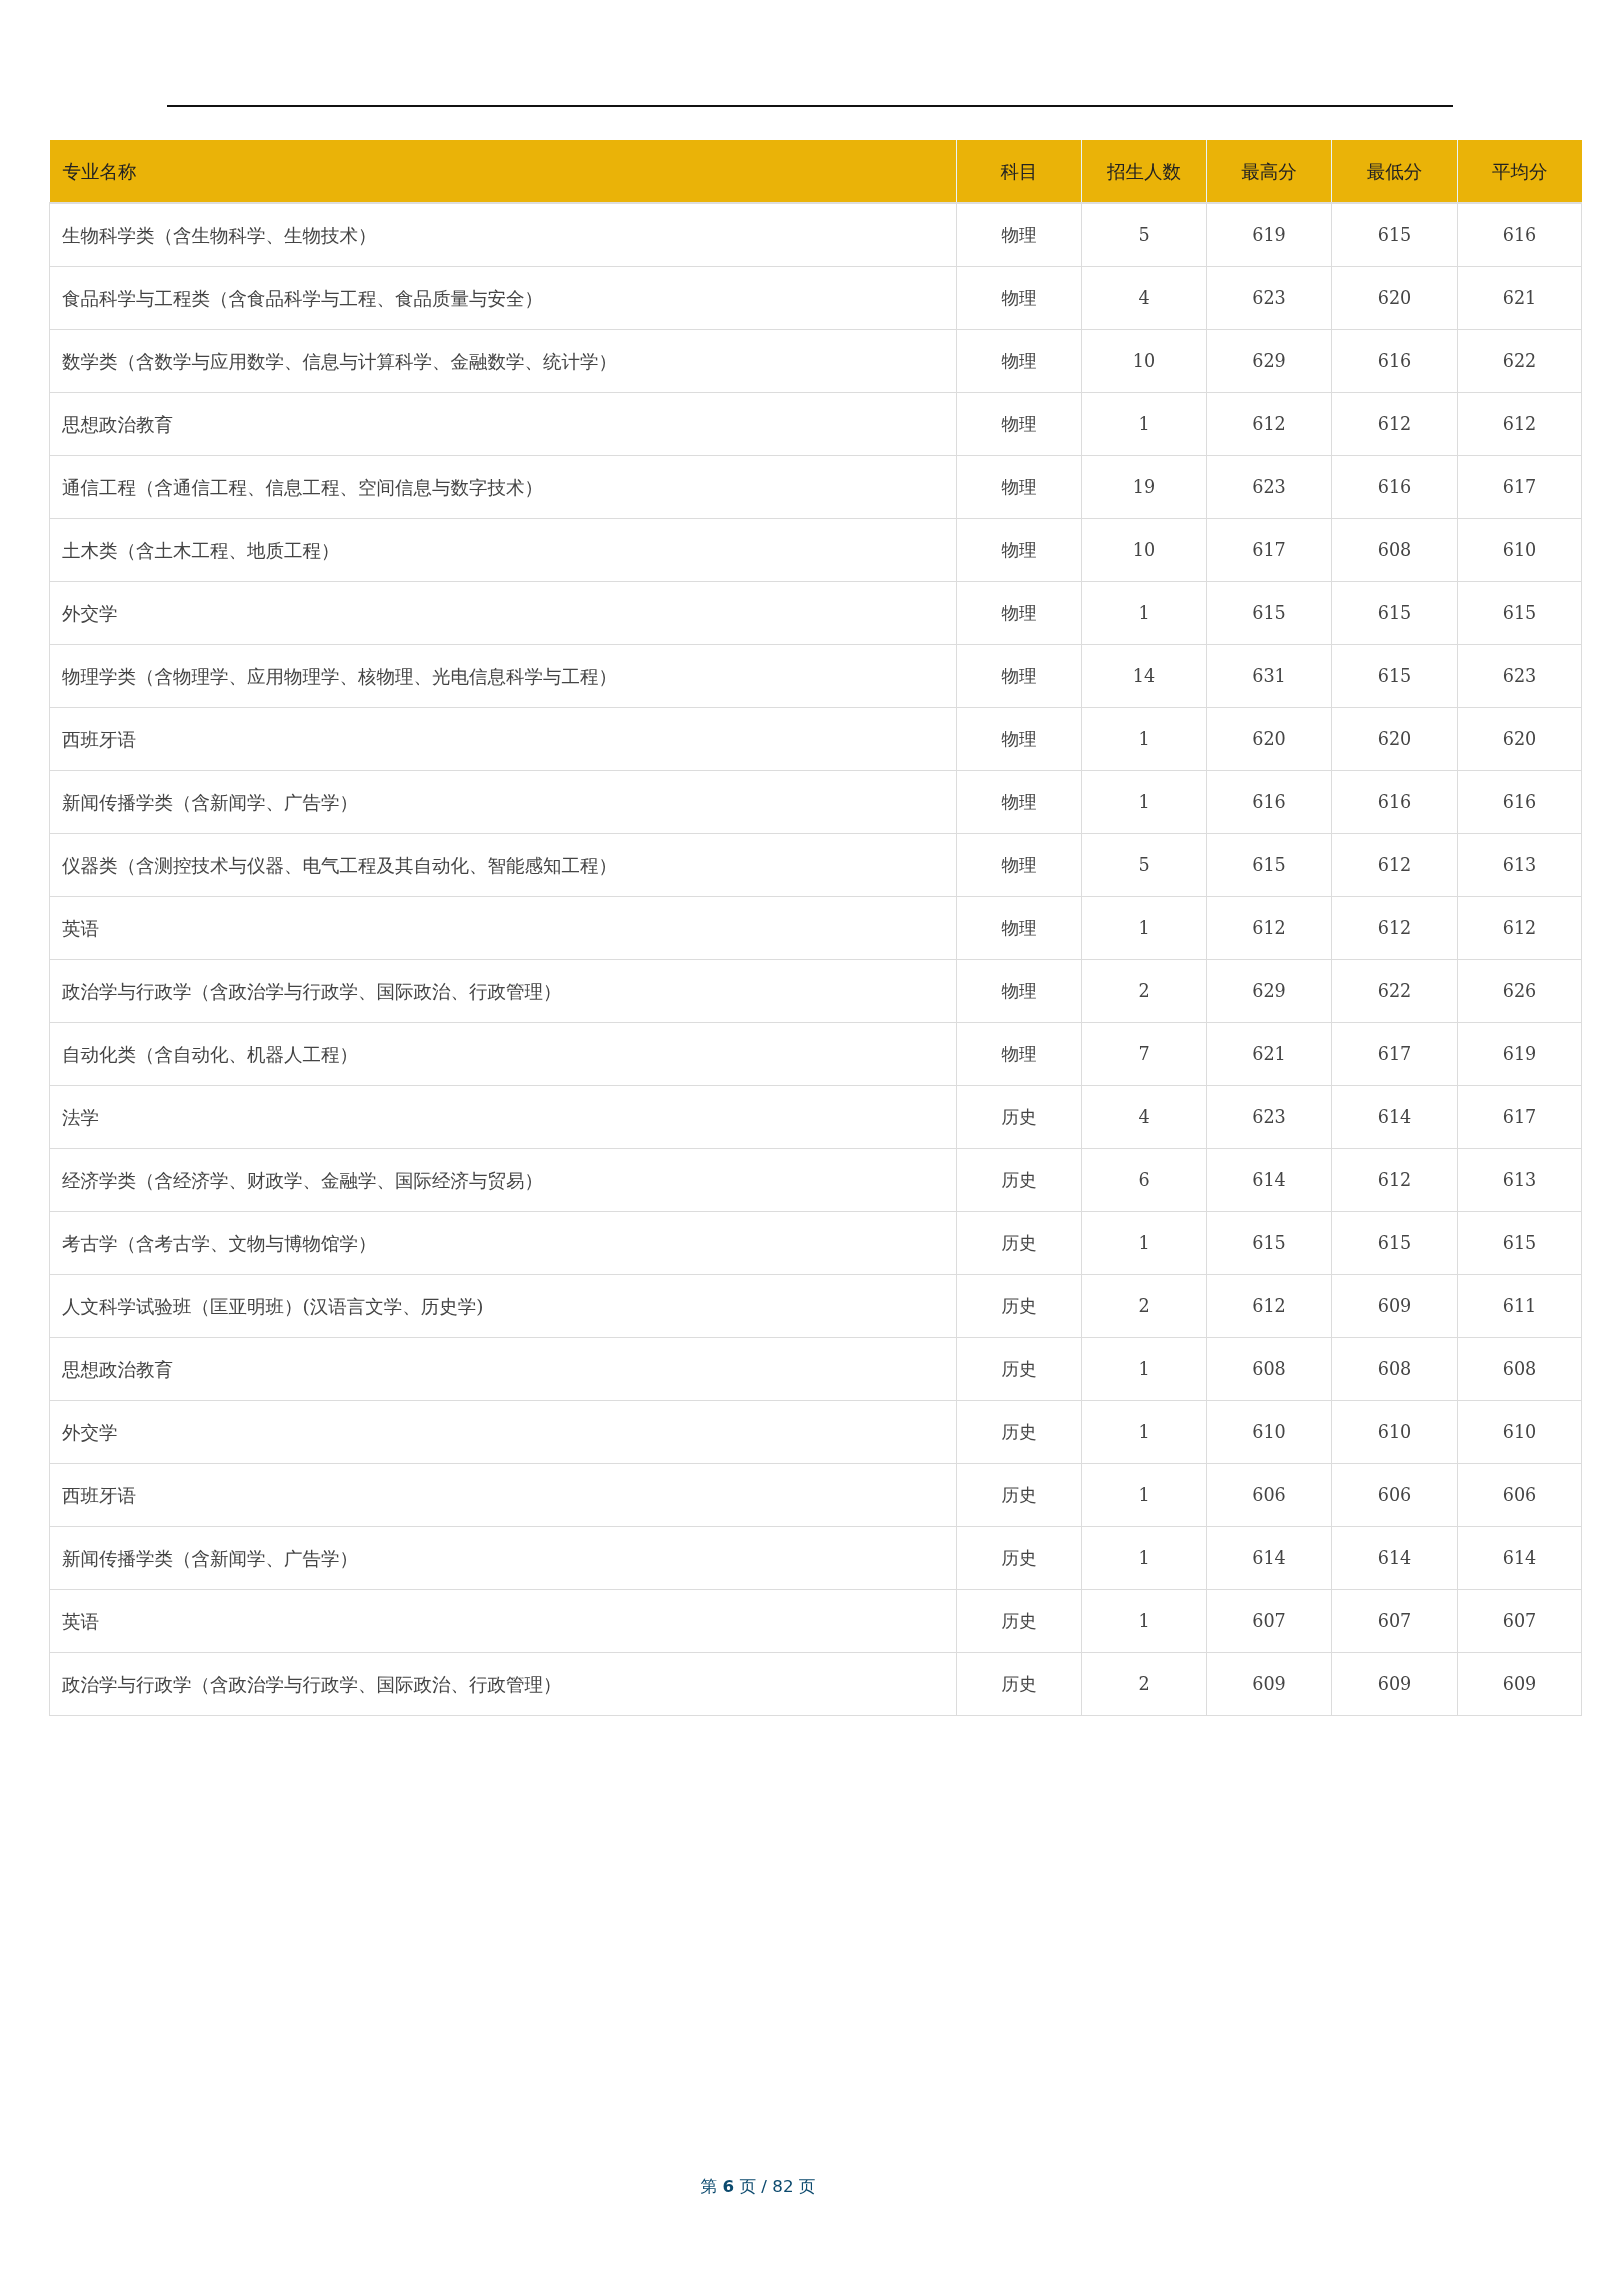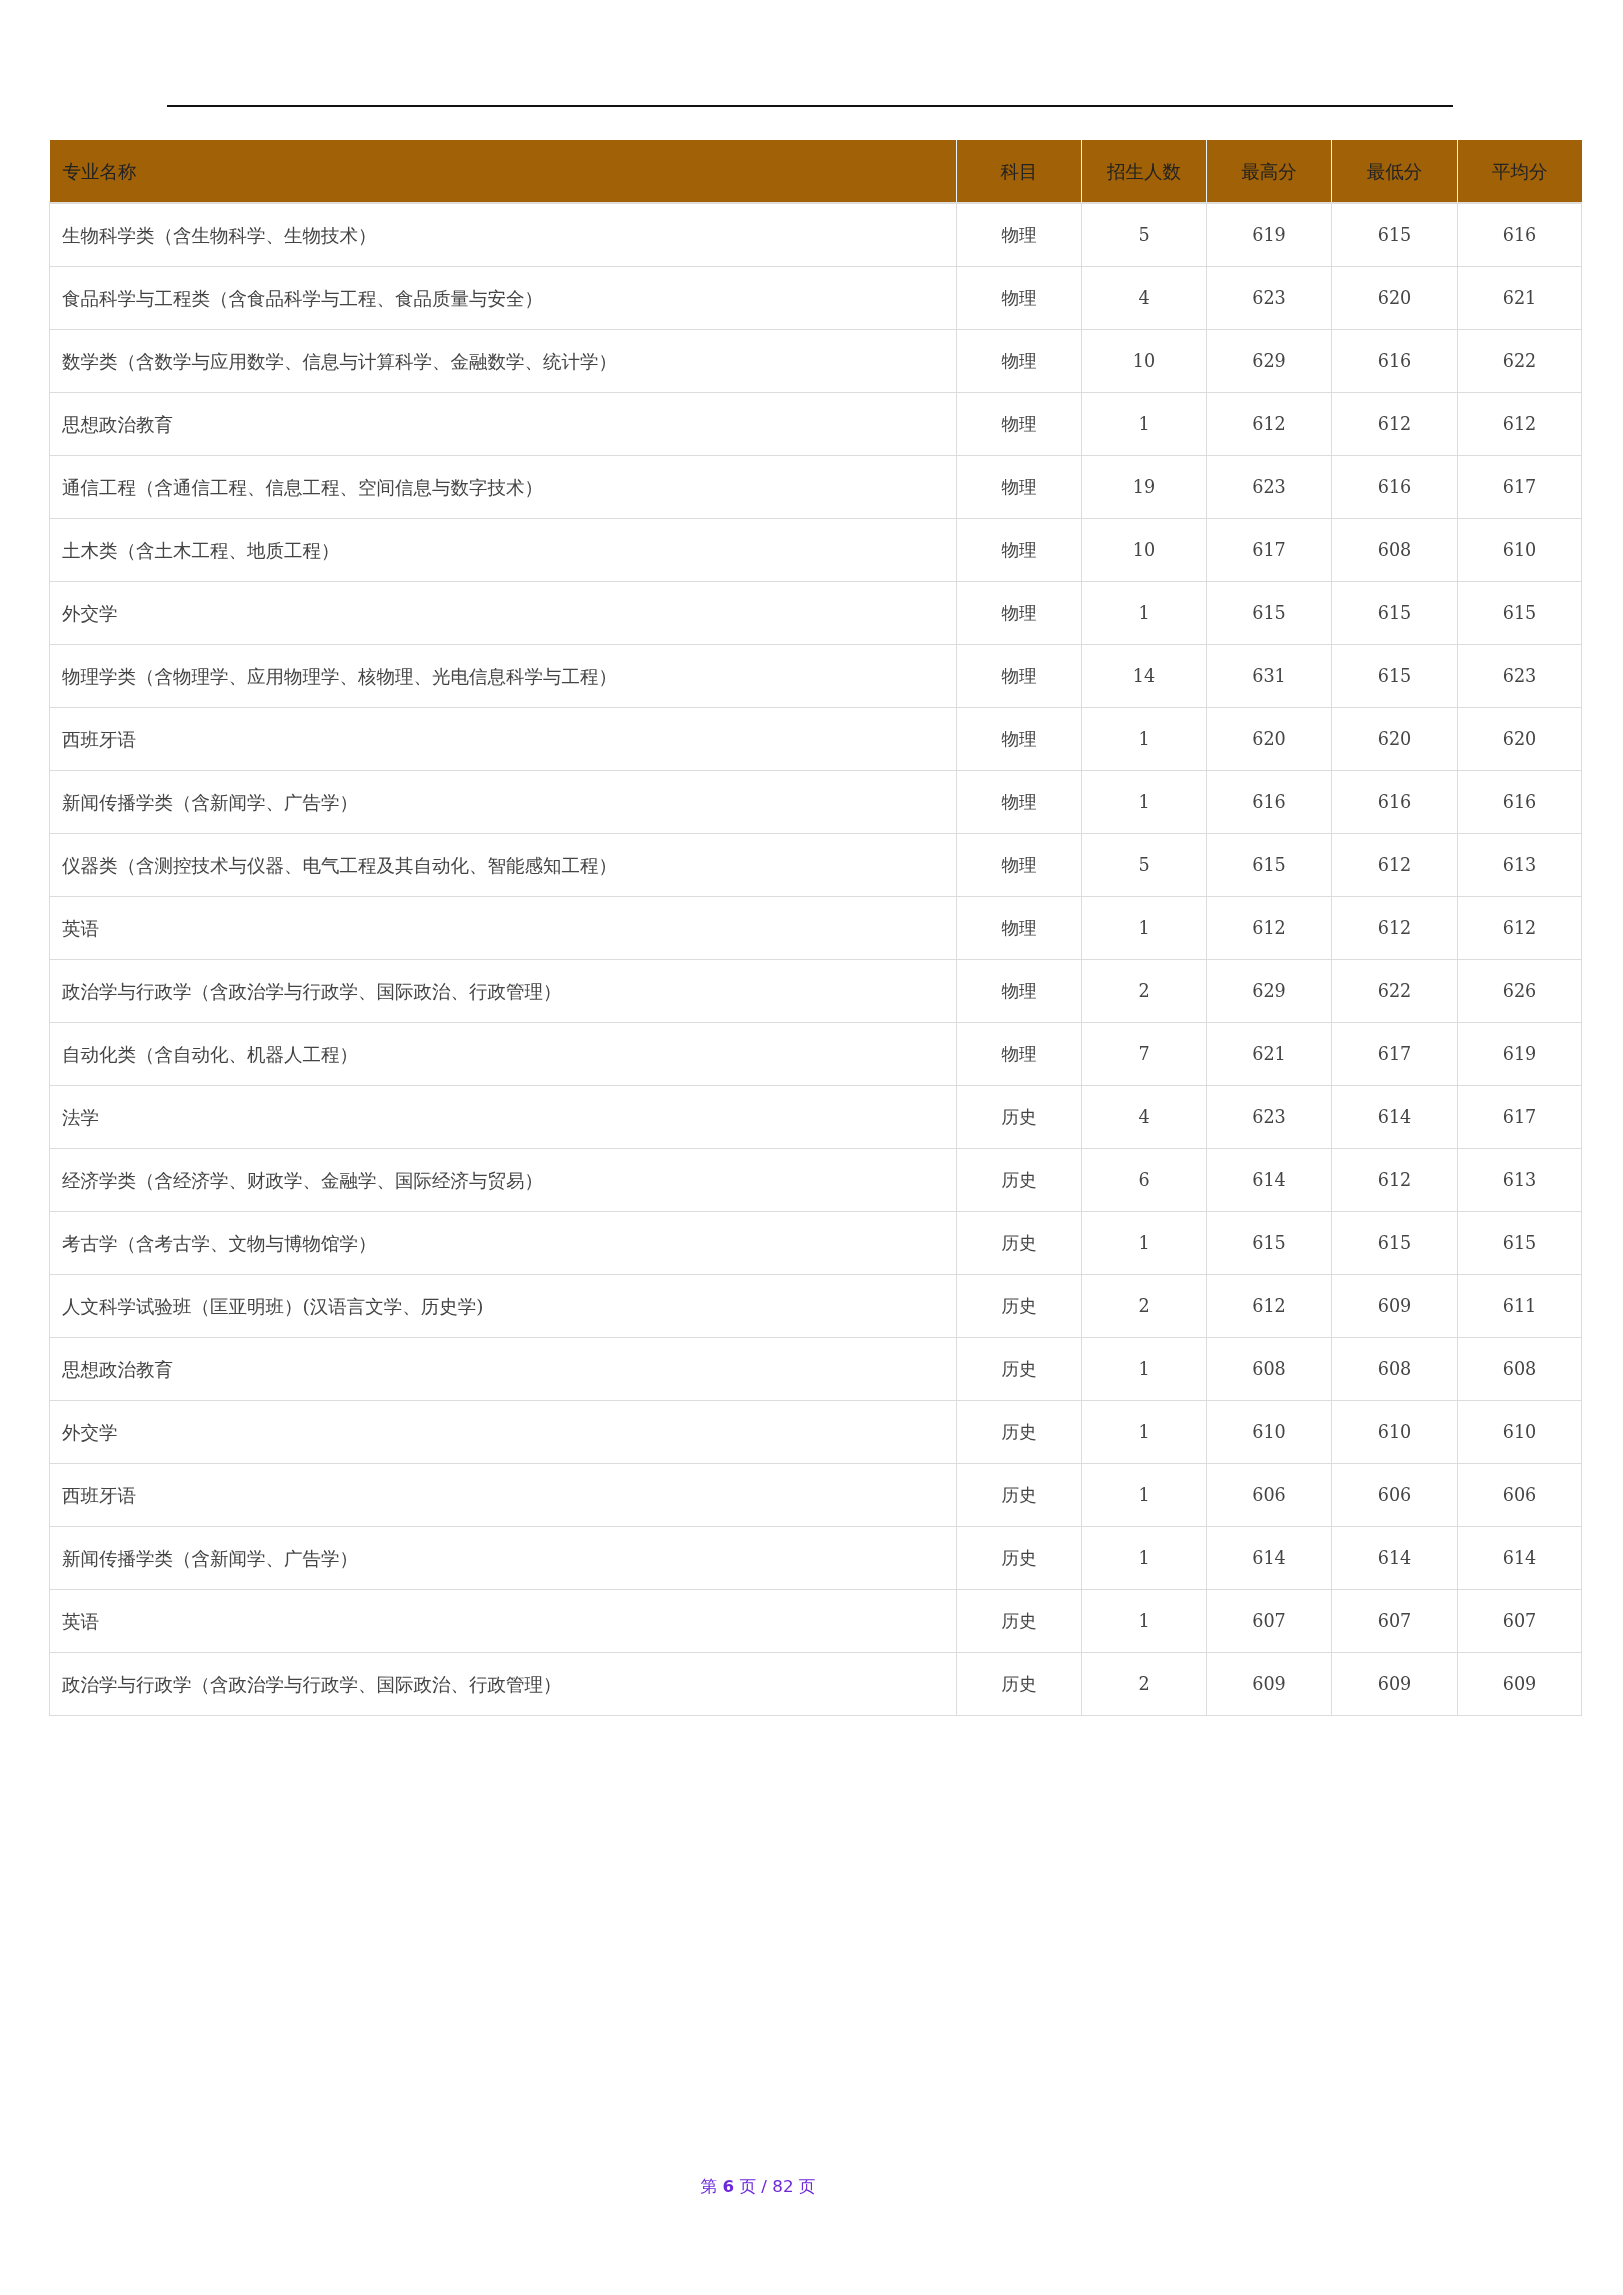--- a/index.html
+++ b/index.html
@@ -13,7 +13,7 @@
   .tbl col.c-max  { width: 125px; }
   .tbl col.c-min  { width: 126px; }
   .tbl col.c-avg  { width: 124px; }
-  .tbl thead th { background: #a16207; height: 62px; padding: 0; font-weight: normal;
+  .tbl thead th { background: #eab308; height: 62px; padding: 0; font-weight: normal;
                   font-family: "DejaVu Sans", "Liberation Sans", sans-serif; font-size: 18.5px; color: #222222;
                   border-left: 1.4px solid #e6f4fb; border-bottom: 2.8px solid #dddddd; }
   .tbl thead th:first-child { border-left: none; text-align: left; padding-left: 13px; }

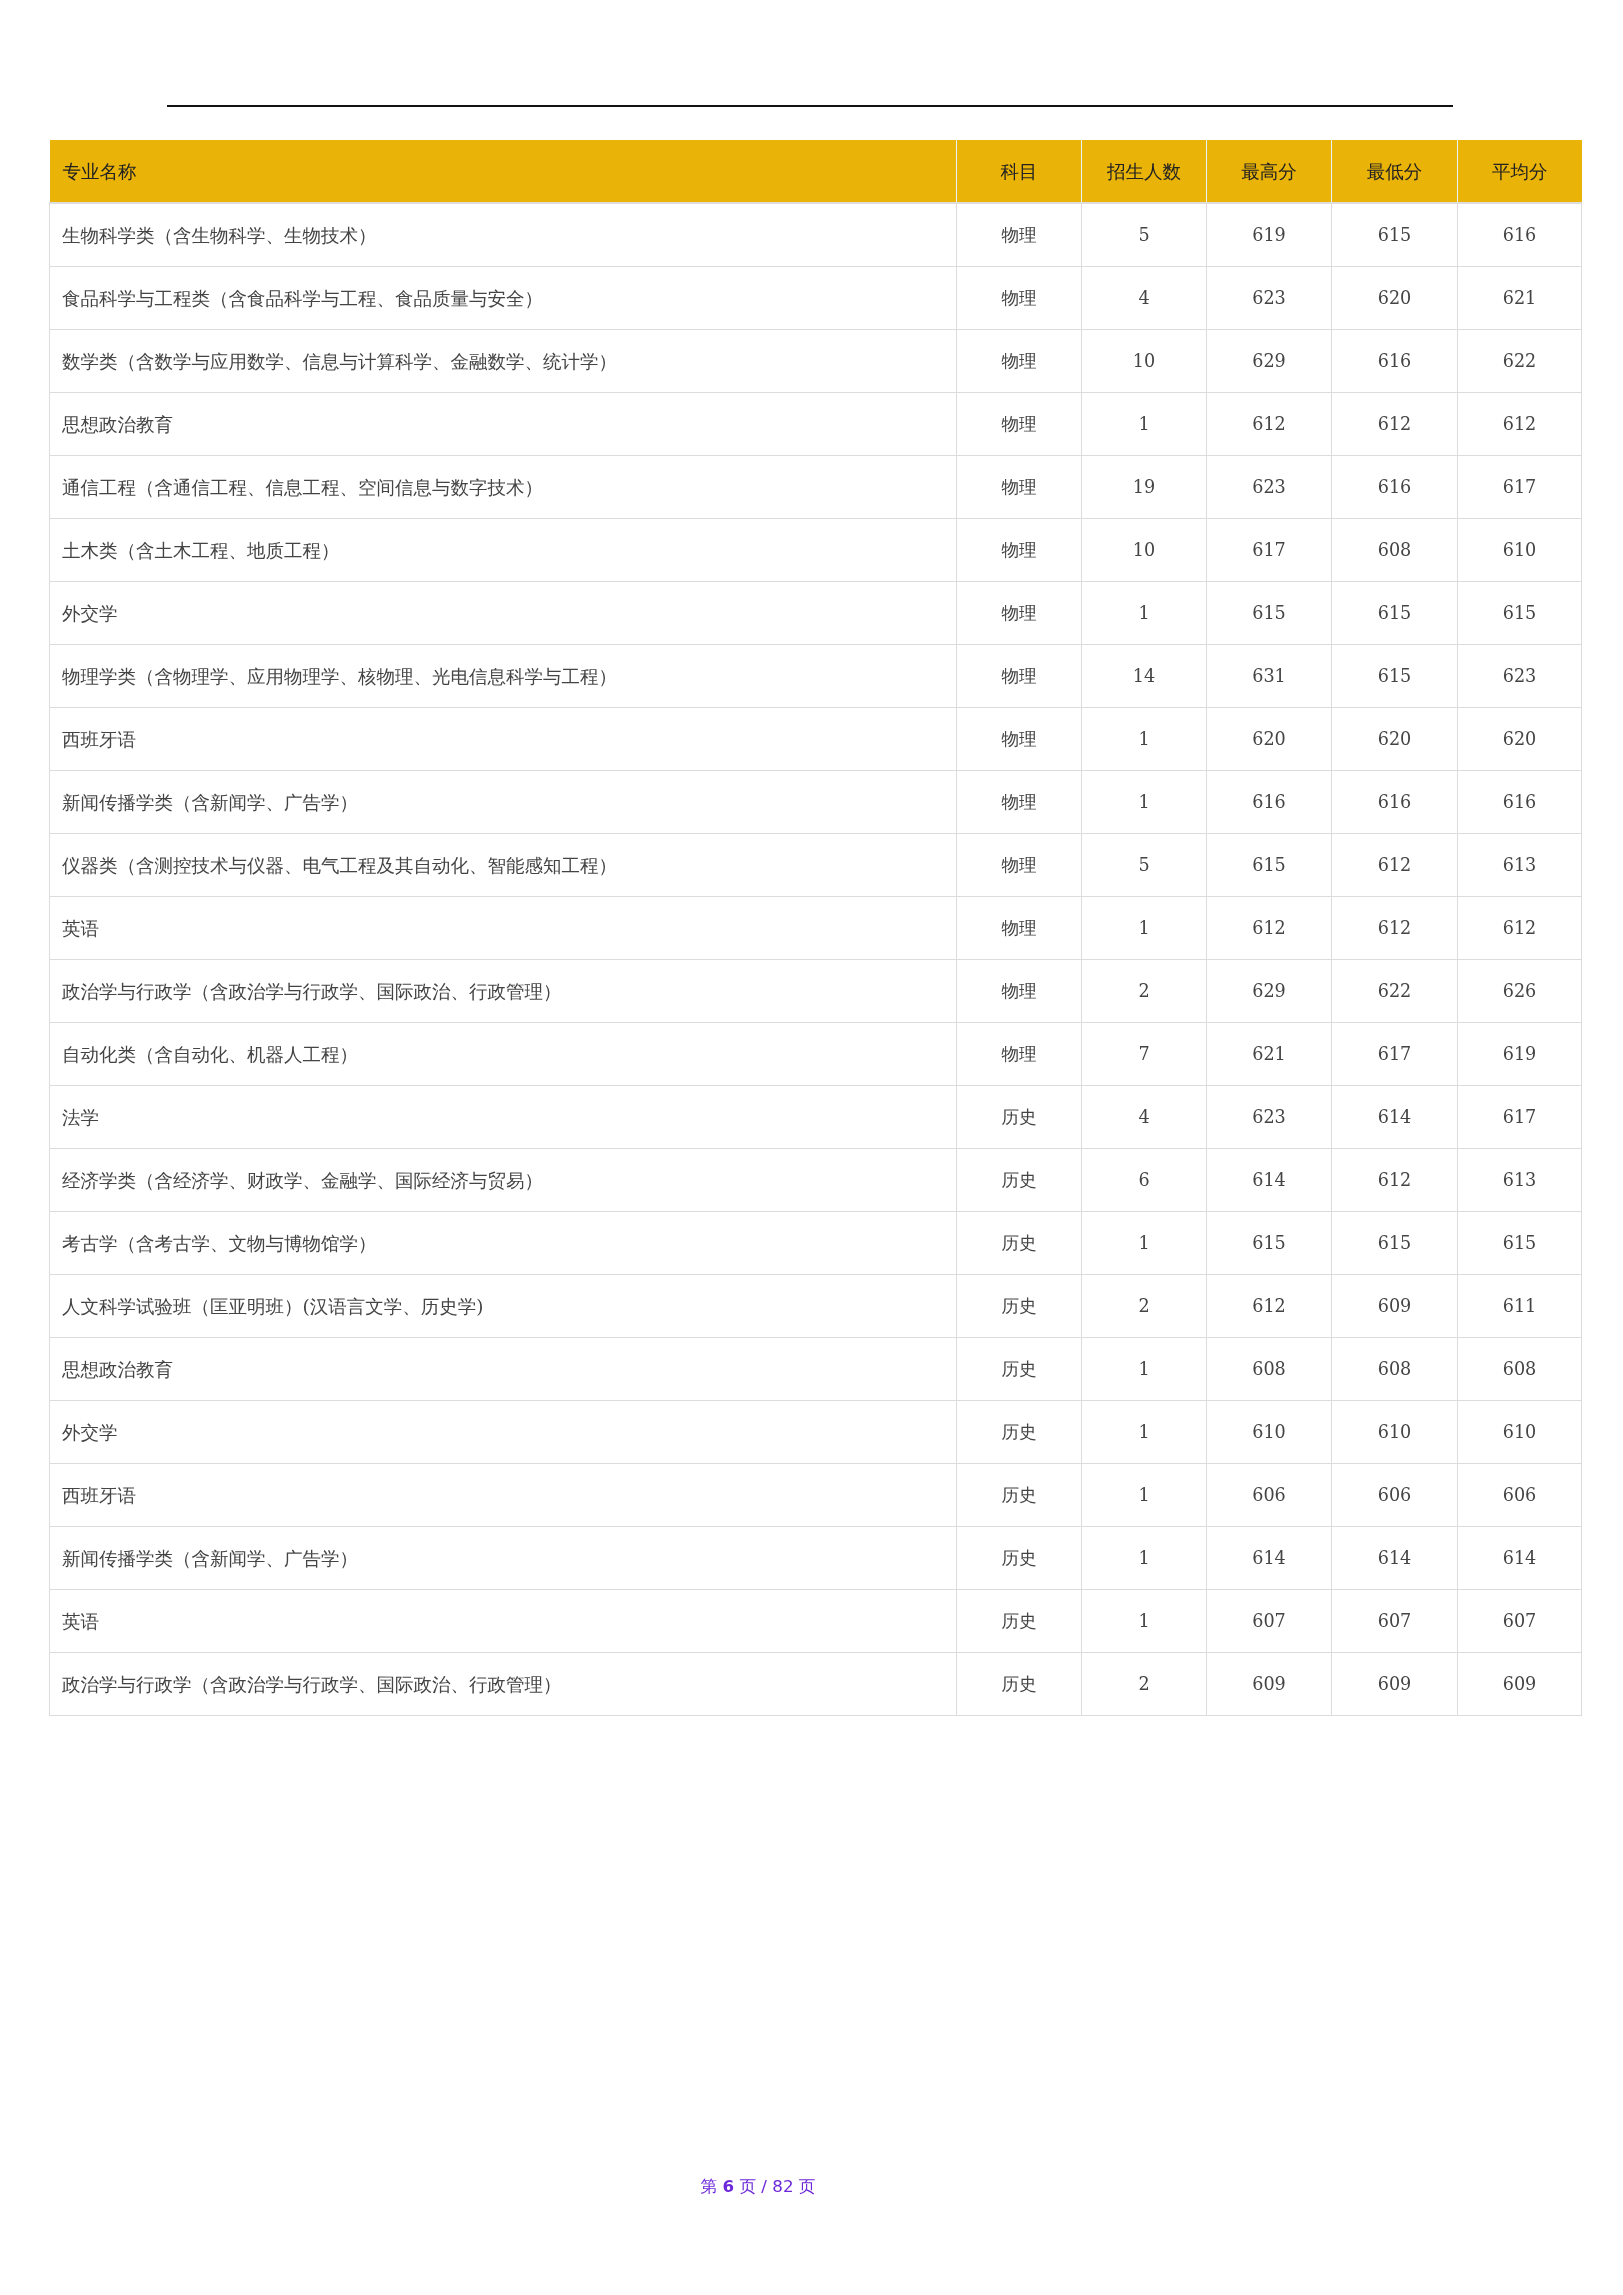--- a/index.html
+++ b/index.html
@@ -20,7 +20,7 @@
   .tbl tbody td { height: 62px; padding: 0; border: 1.4px solid #dcdcdc; font-size: 17.6px; color: #444444; text-align: center; }
   .tbl tbody td.name { text-align: left; padding-left: 12px; font-size: 18.5px; }
   .footer { position: absolute; top: 2175px; left: 0; width: 1516px; text-align: center;
-            font-family: "DejaVu Sans", "Liberation Sans", sans-serif; font-size: 16.7px; color: #6d28d9; }
+            font-family: "DejaVu Sans", "Liberation Sans", sans-serif; font-size: 16.7px; color: #0c4a6e; }
   .footer .num { font-weight: bold; }
 </style>
 </head>

